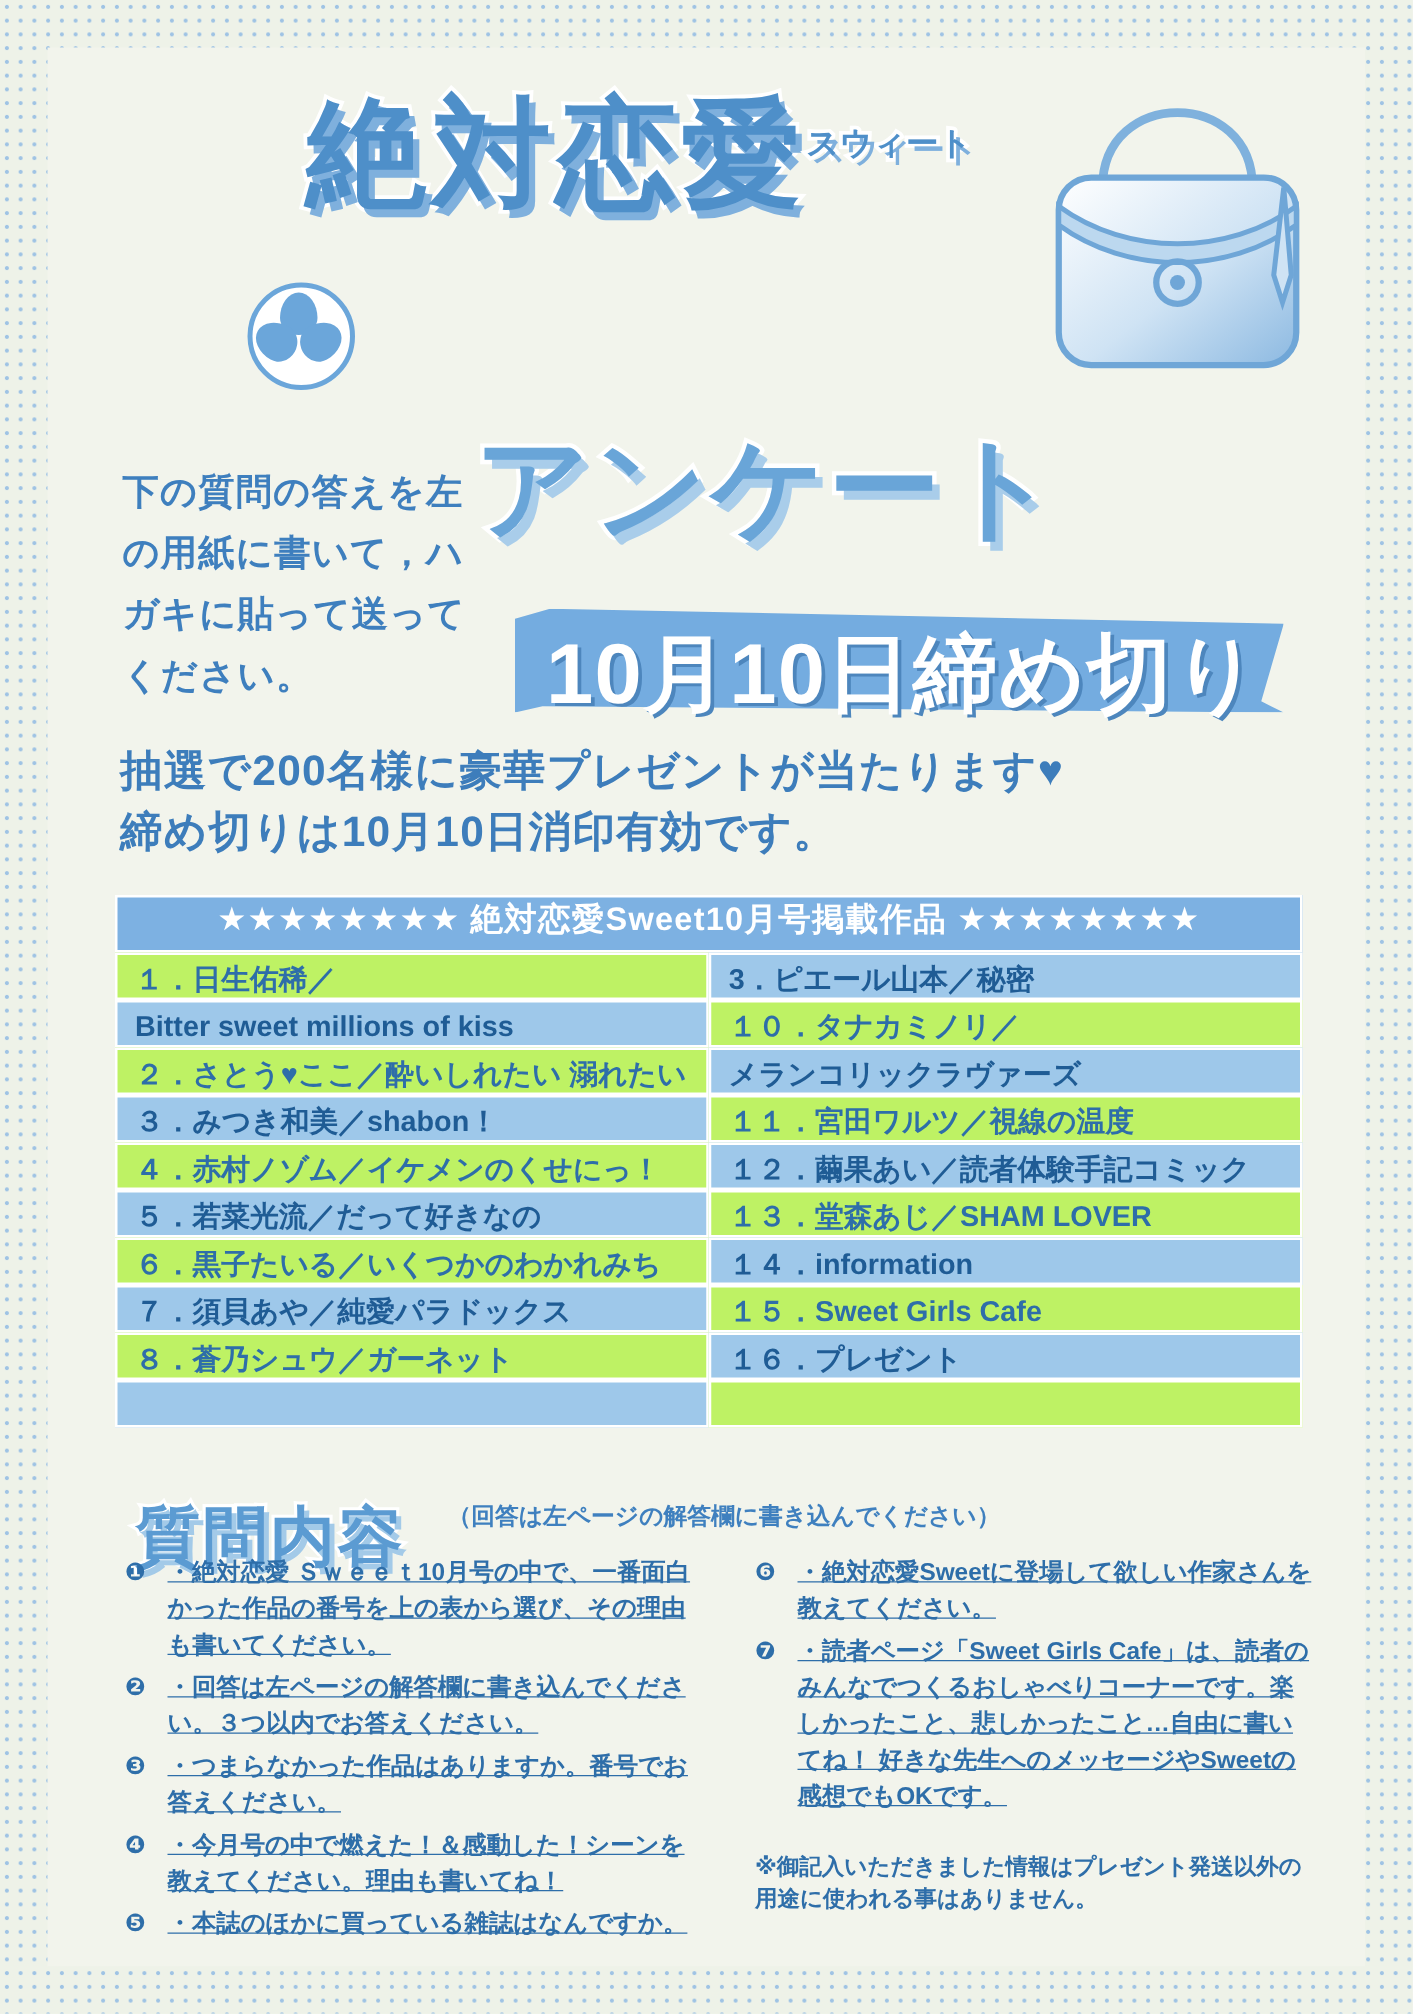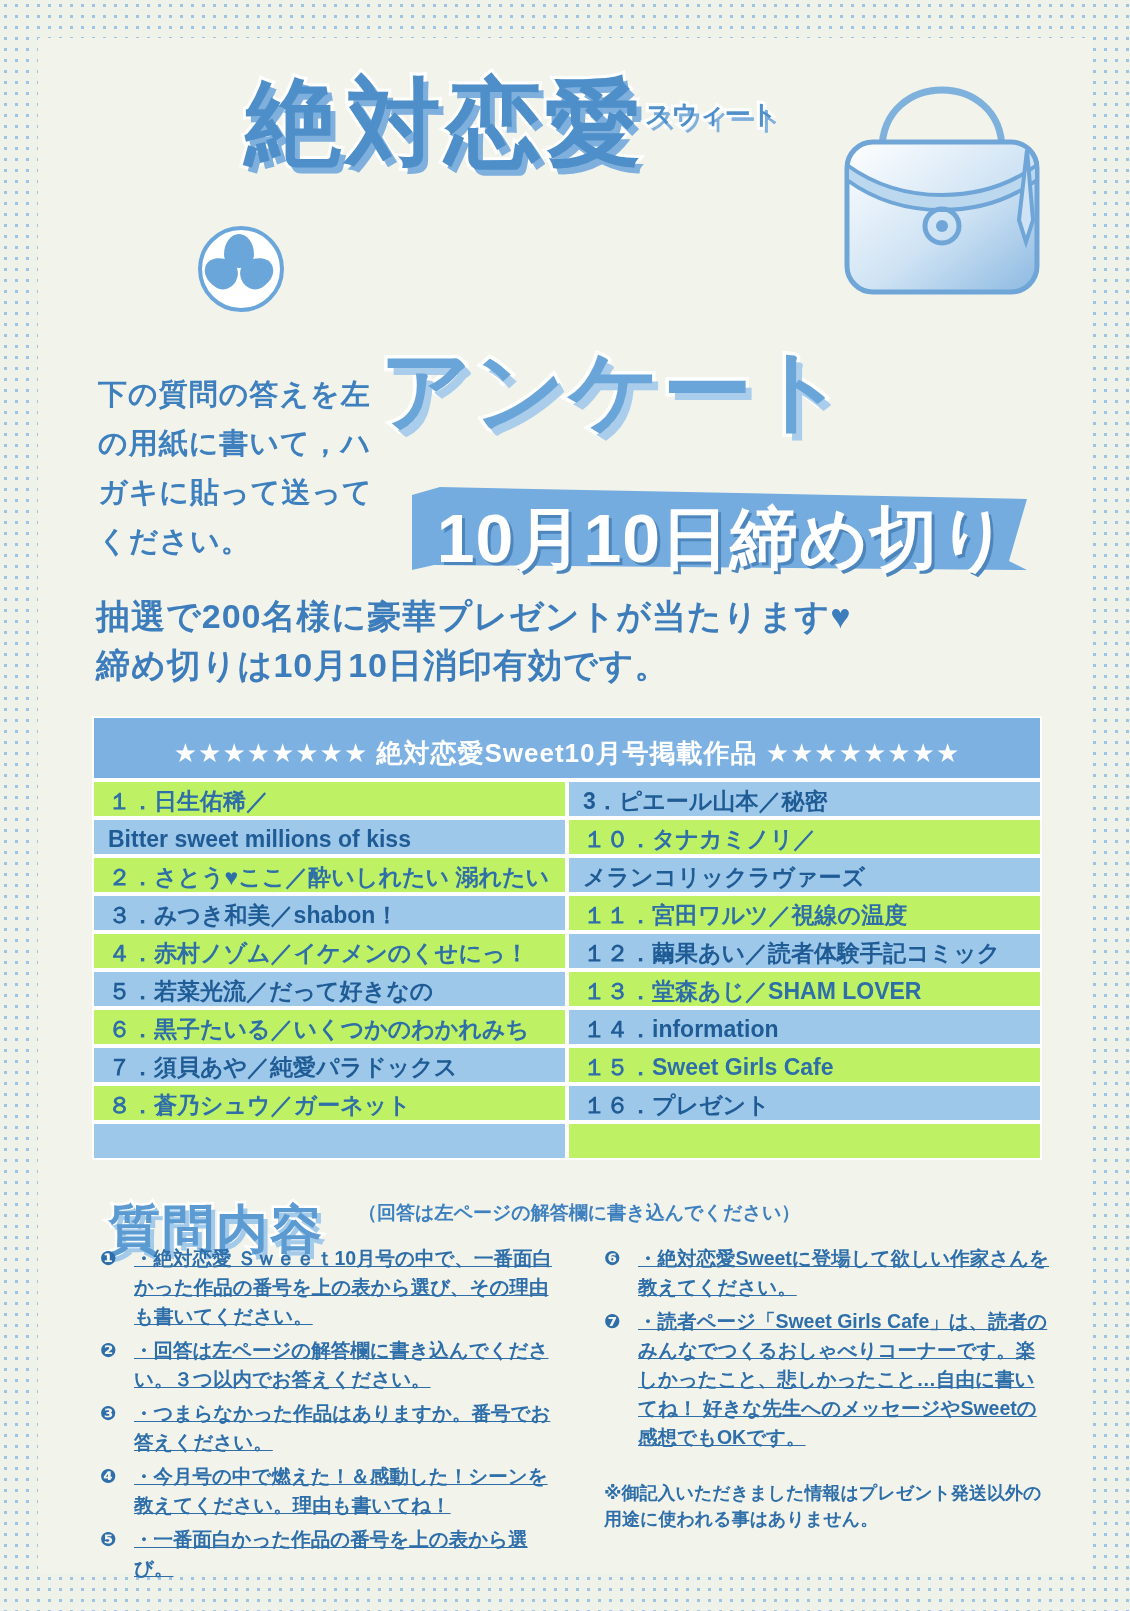--- a/index.html
+++ b/index.html
@@ -89,7 +89,7 @@
   .tbl{position:absolute;left:92px;top:716px;width:950px;}
   .tbl-head{
     background:#7db1e2;color:#ffffff;font-size:26px;font-weight:bold;
-    text-align:center;padding:18px 0 7px;letter-spacing:1px;
+    text-align:center;padding:0 0 7px;letter-spacing:1px;
     border:2px solid #ffffff;
   }
   .tbl-body{display:flex;}

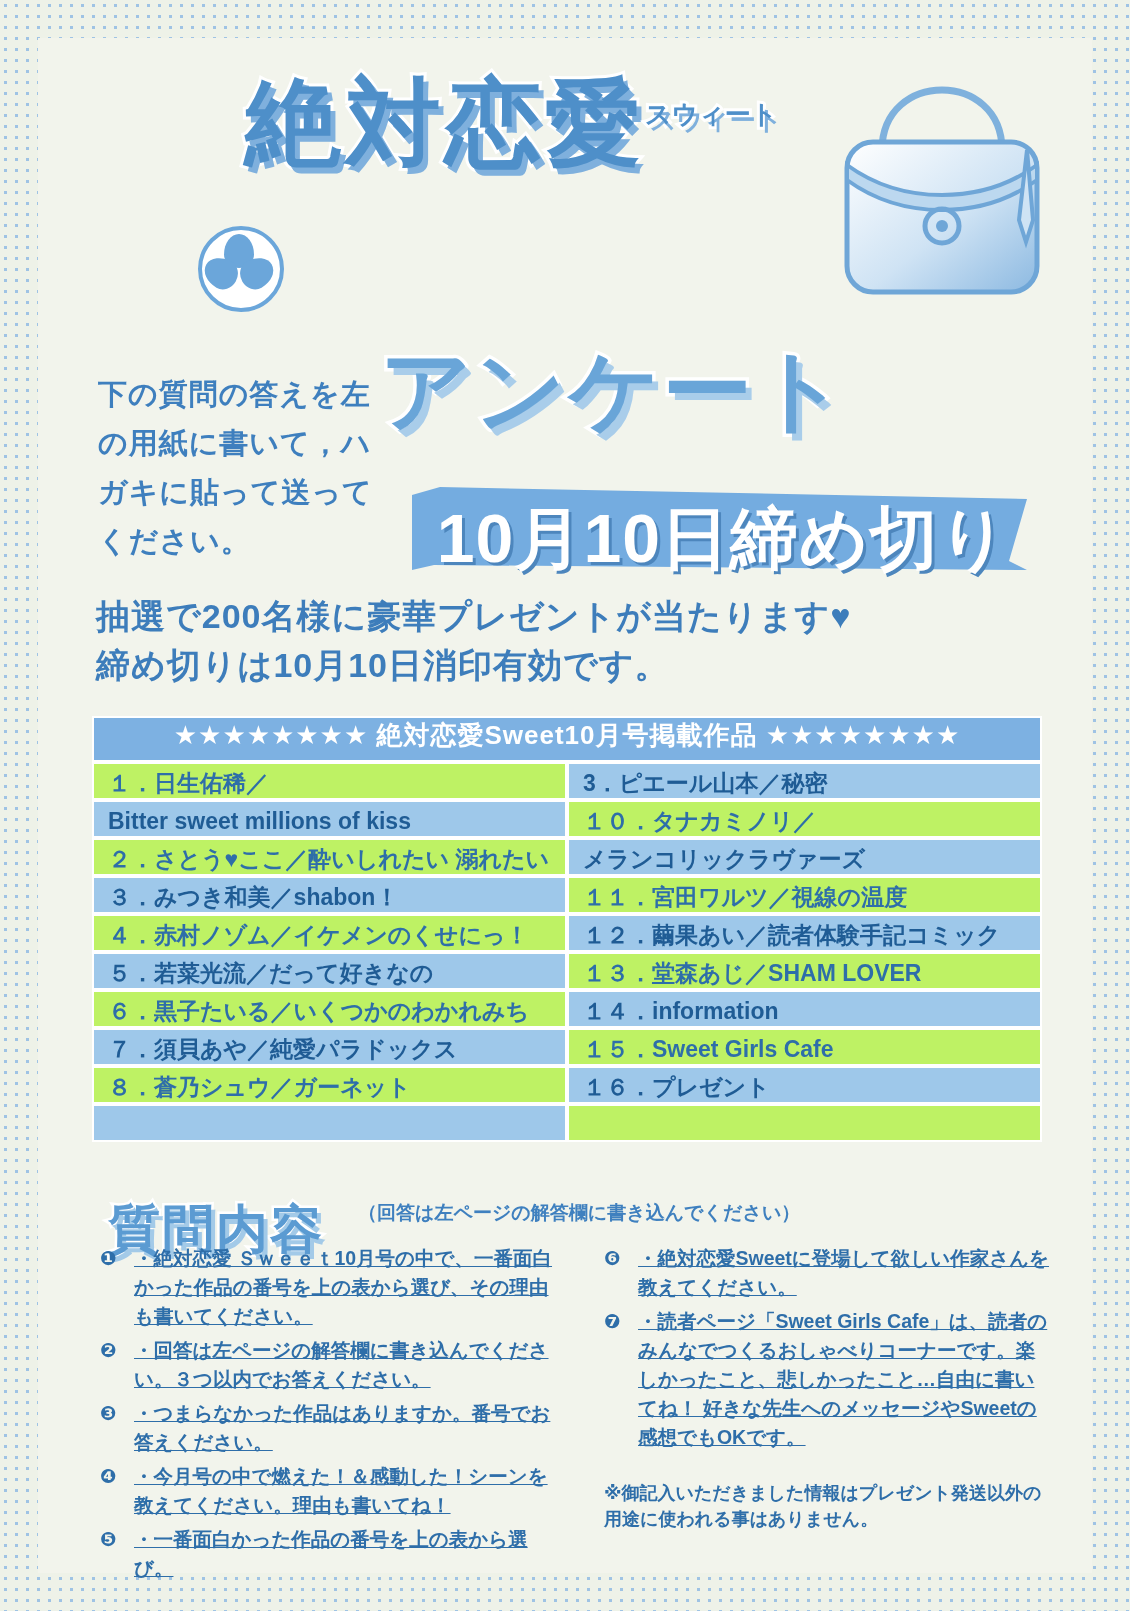--- a/index.html
+++ b/index.html
@@ -225,7 +225,7 @@
     </div>
     <div class="q-item">
       <span class="q-num">❺</span>
-      <span class="q-text">・一番面白かった作品の番号を上の表から選び。</span>
+      <span class="q-text">・本誌のほかに買っている雑誌はなんですか。</span>
     </div>
   </div>
 

